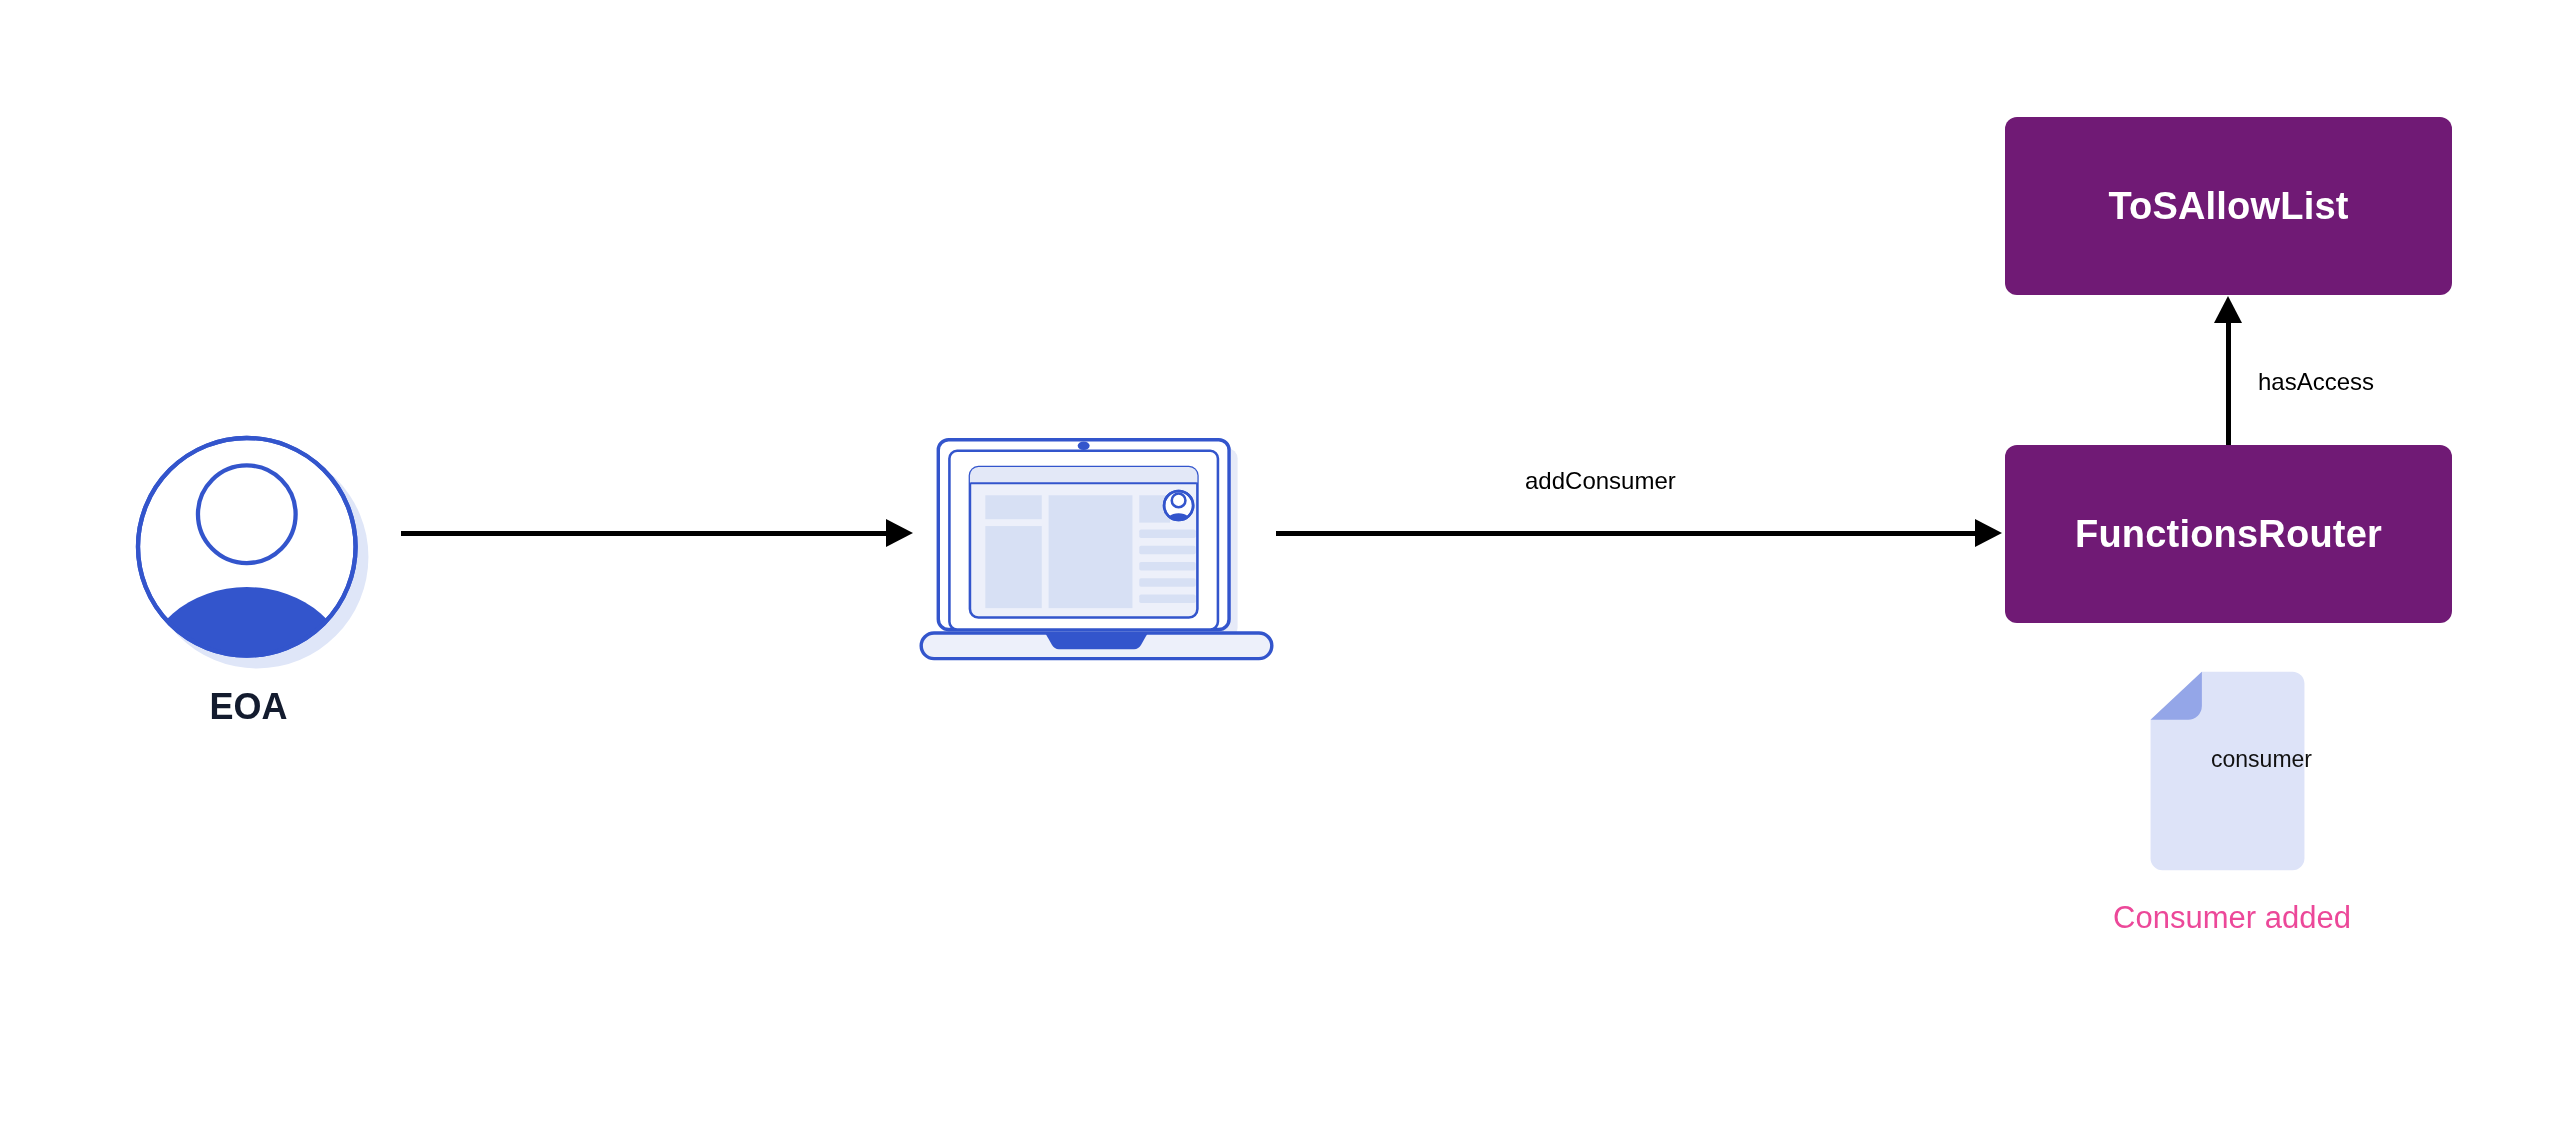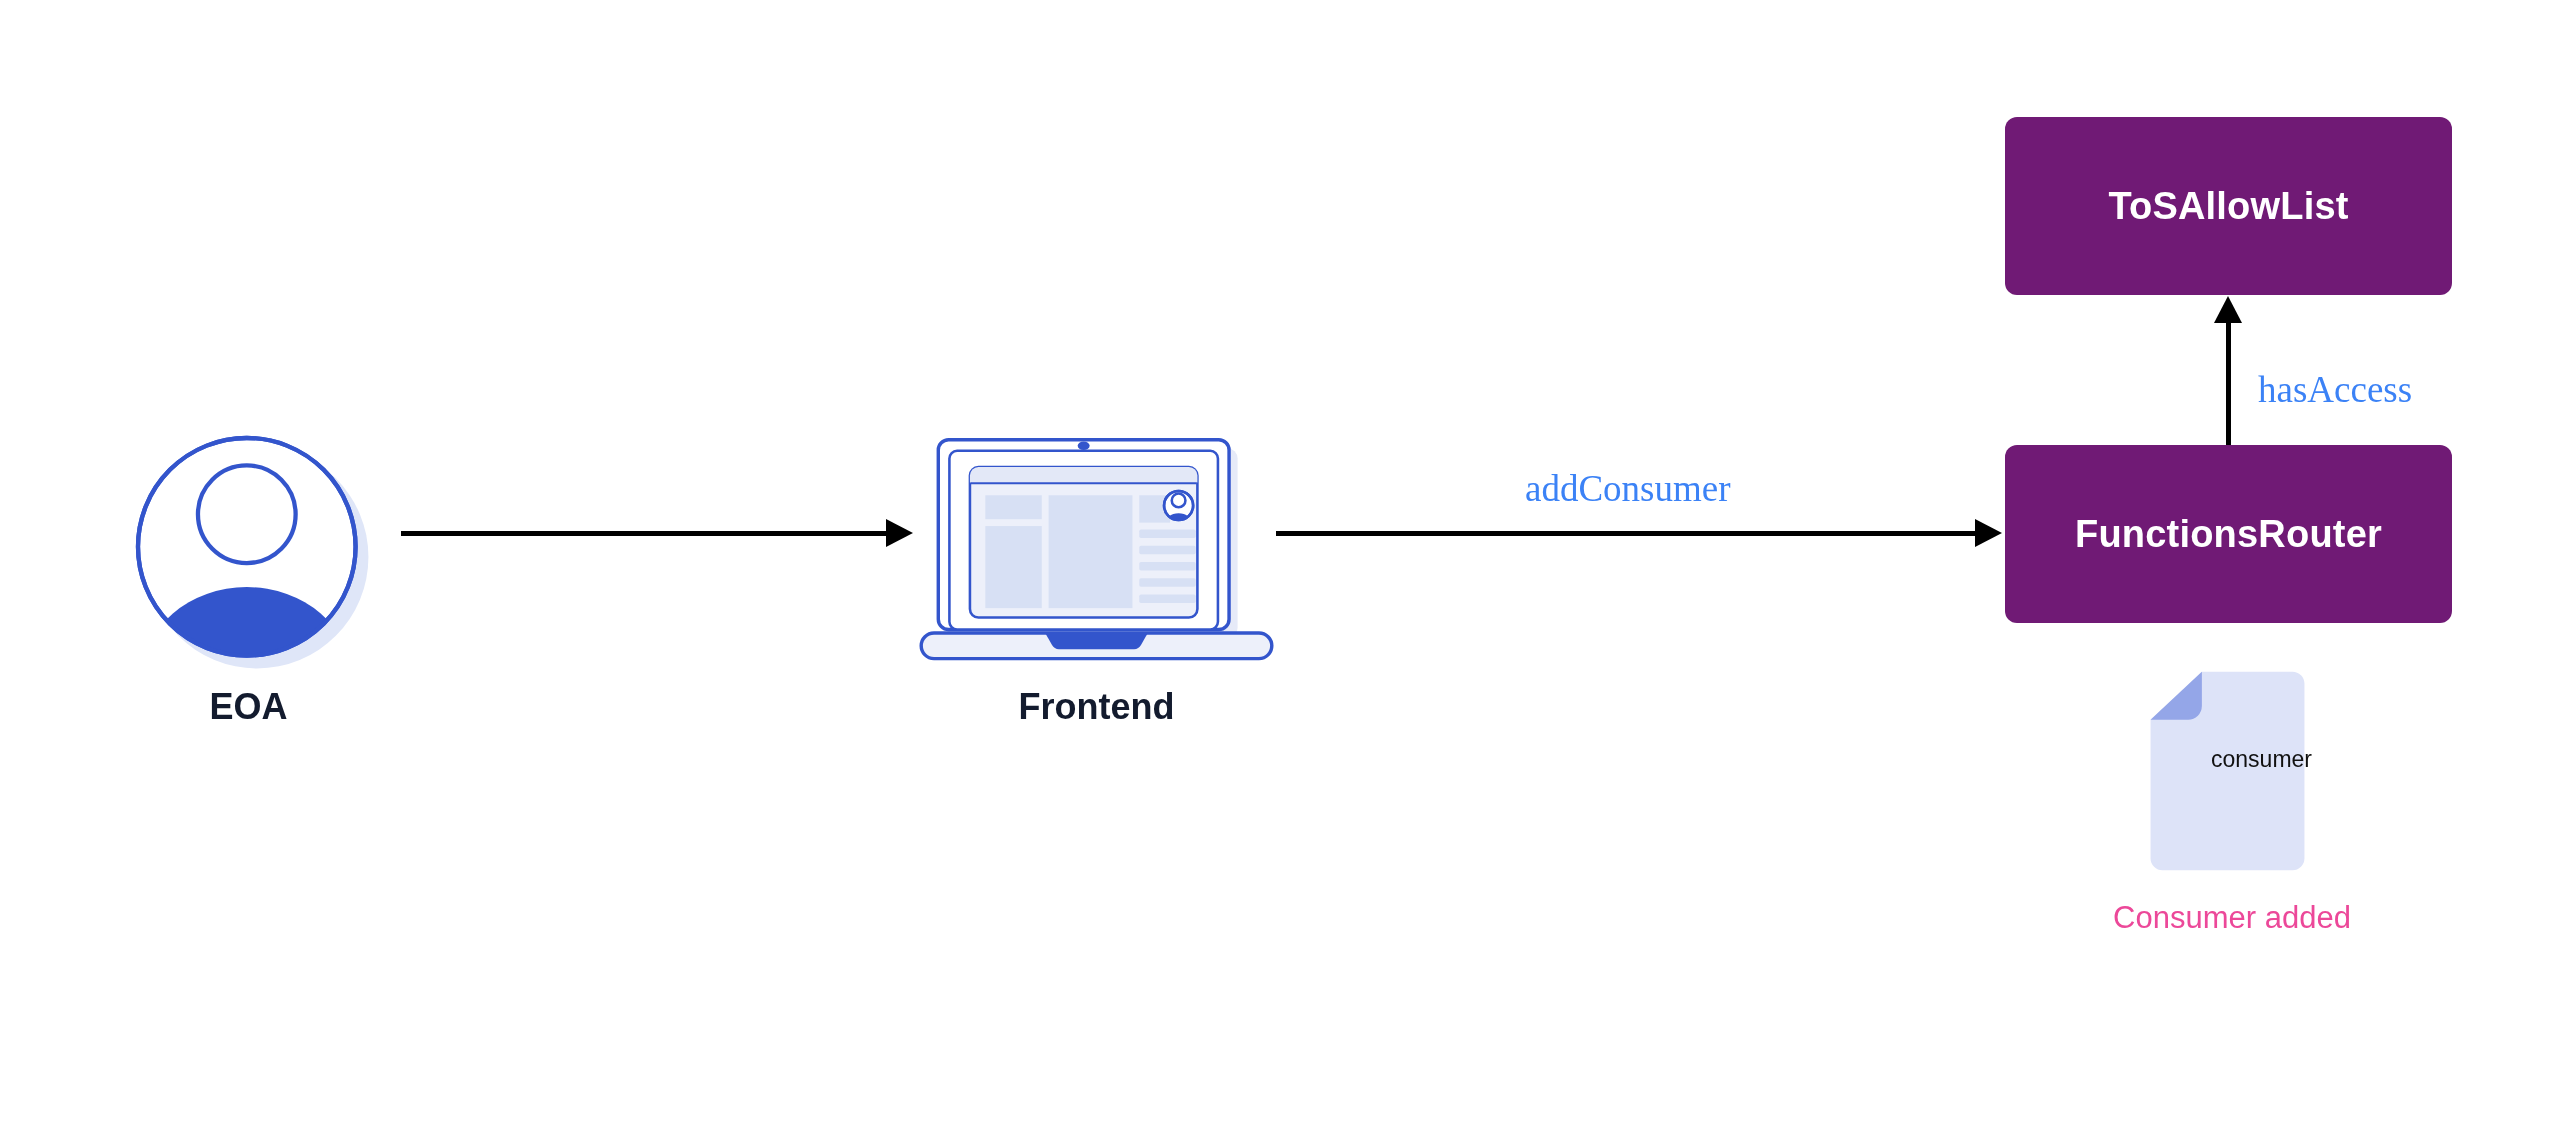--- a/index.html
+++ b/index.html
@@ -85,9 +85,9 @@
   
   .edge-label {
     position: absolute;
-    font-size: 37px;
-    color: #3b82f6;
-    font-family: Liberation Serif, serif;
+    font-size: 24px;
+    color: #000000;
+    font-family: Liberation Sans, sans-serif;
     white-space: nowrap;
   }
 

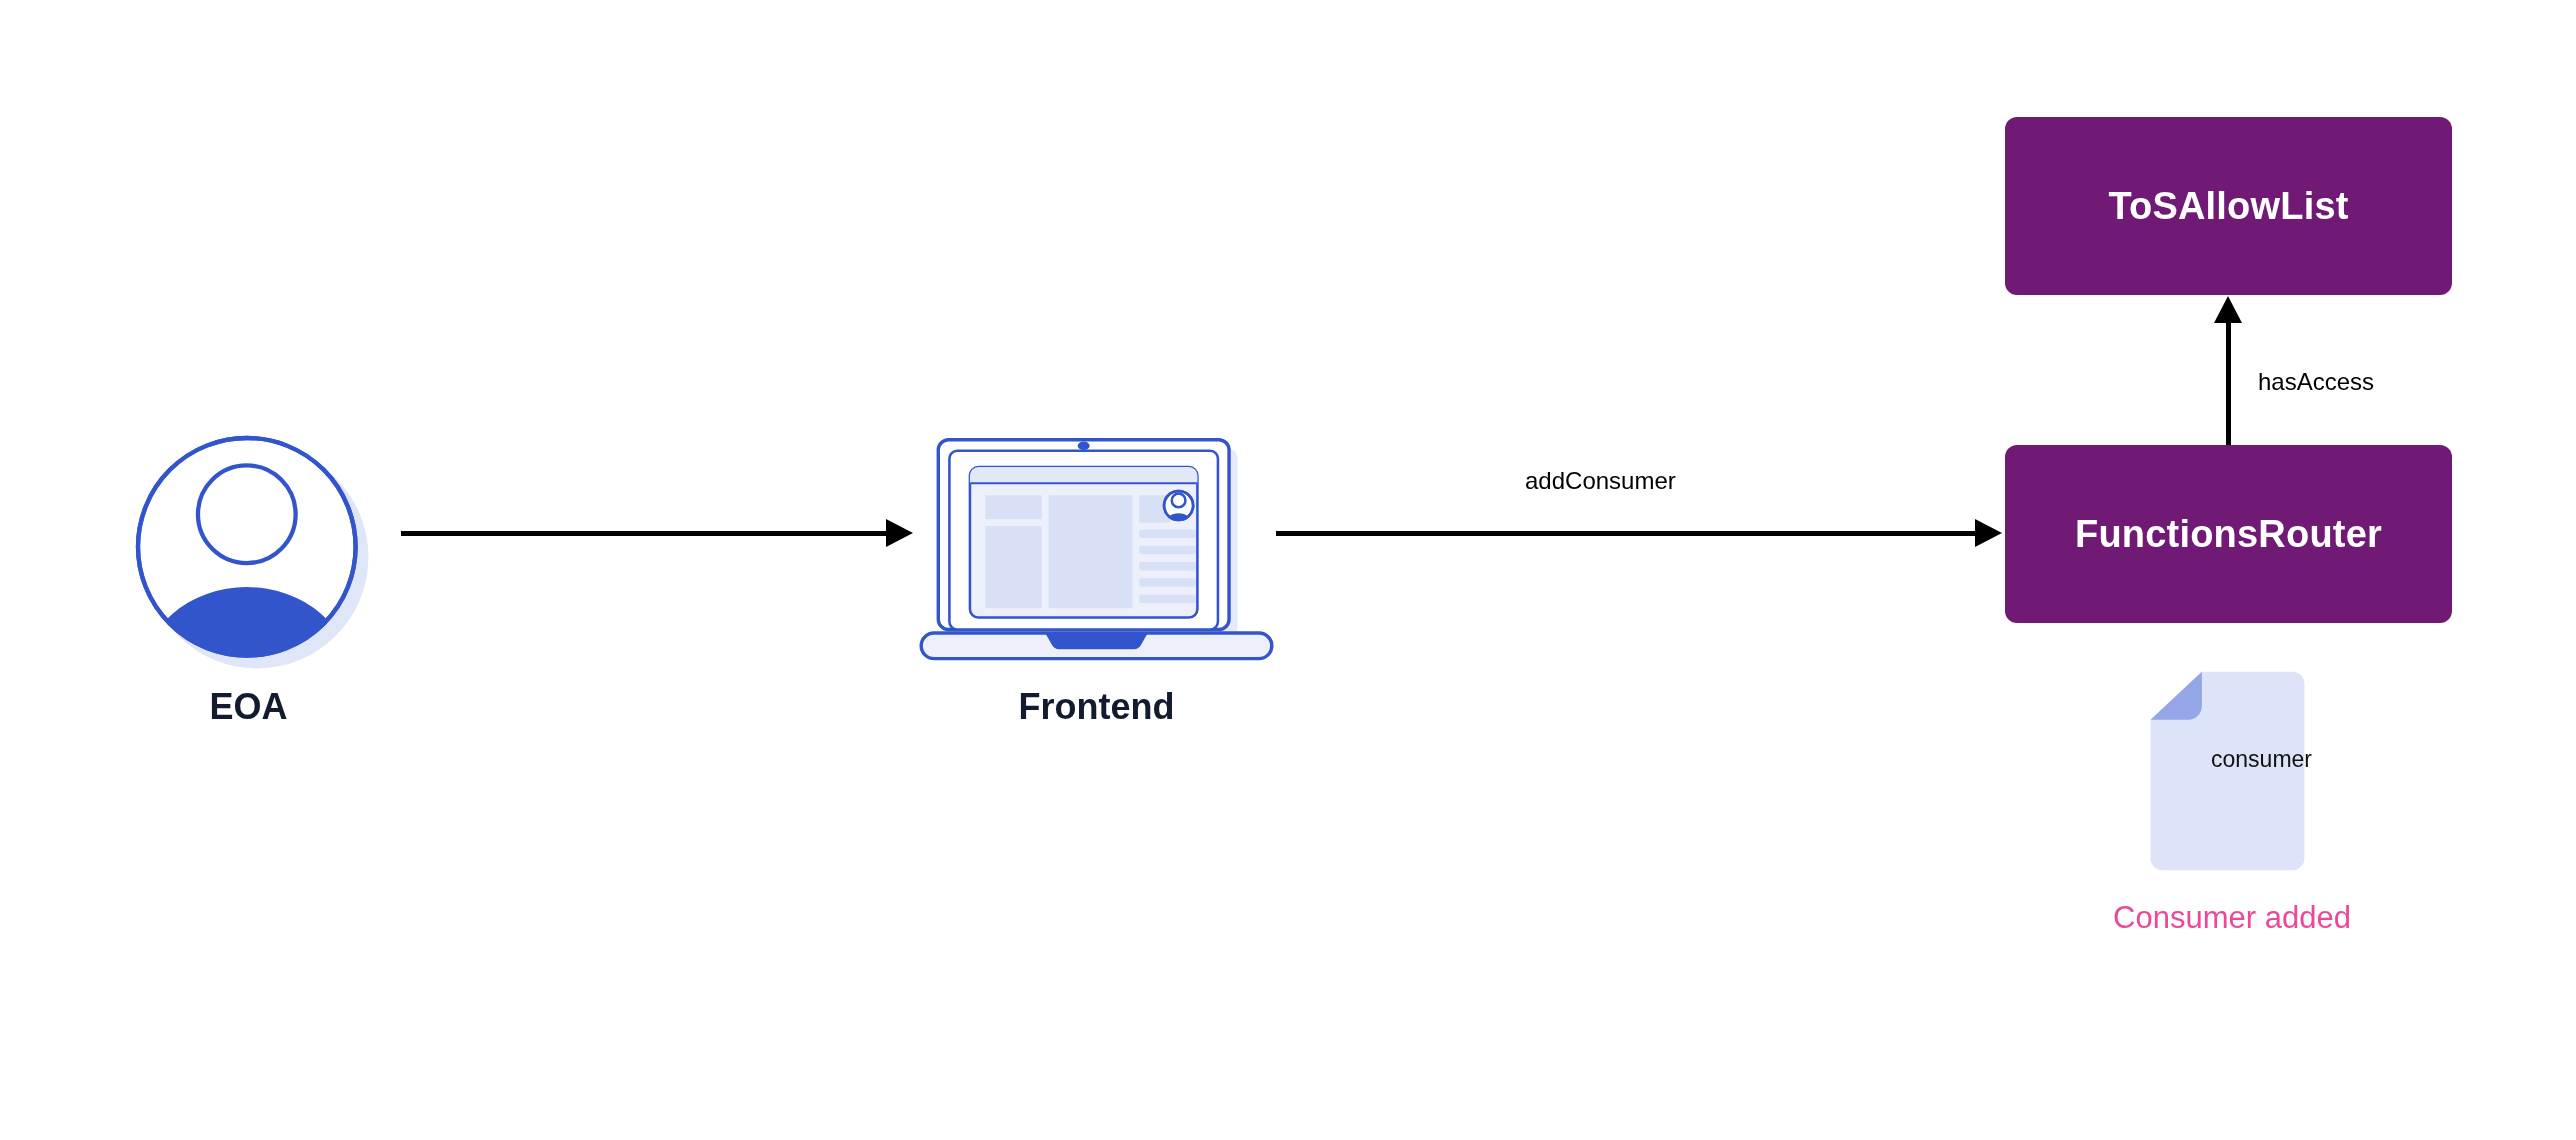--- a/index.html
+++ b/index.html
@@ -184,7 +184,6 @@
       <rect x="15" y="249" width="410" height="30" rx="15" fill="#EDF0FA" stroke="#3355CC" stroke-width="4"></rect>
       <path d="M160 249 h120 a0 0 0 0 1 0 0 l-8 14 a10 10 0 0 1 -8 5 h-88 a10 10 0 0 1 -8 -5 z" fill="#3355CC"></path>
     </svg>
-    <div class="actor-label" style="left:0px; top:266px; width:377px;">Frontend</div>
   </div>
 
   <div class="arrow-h" style="left:401px; top:516px; width:514px;">

